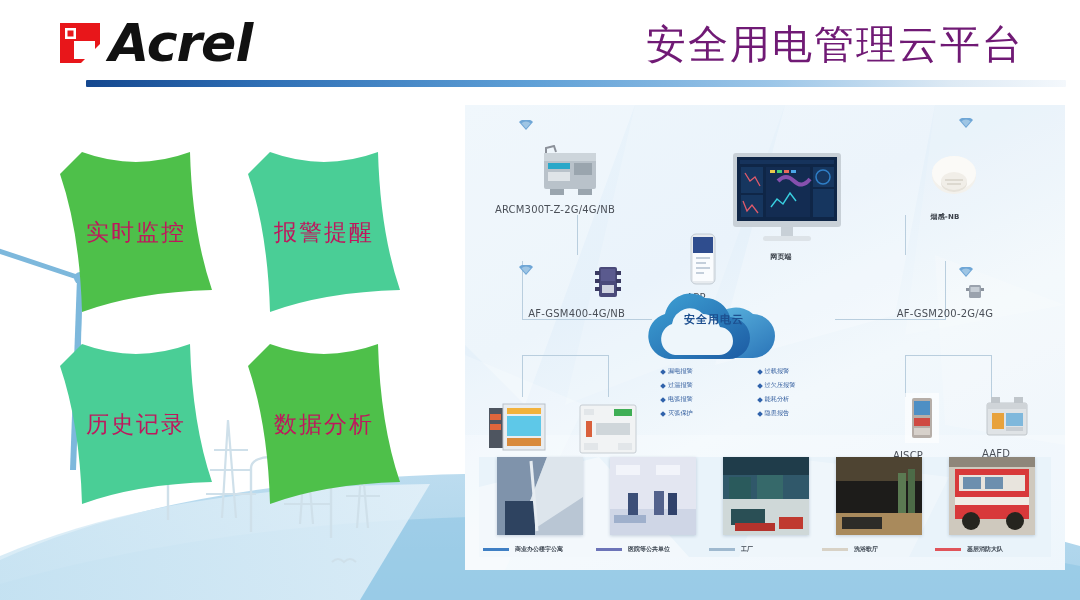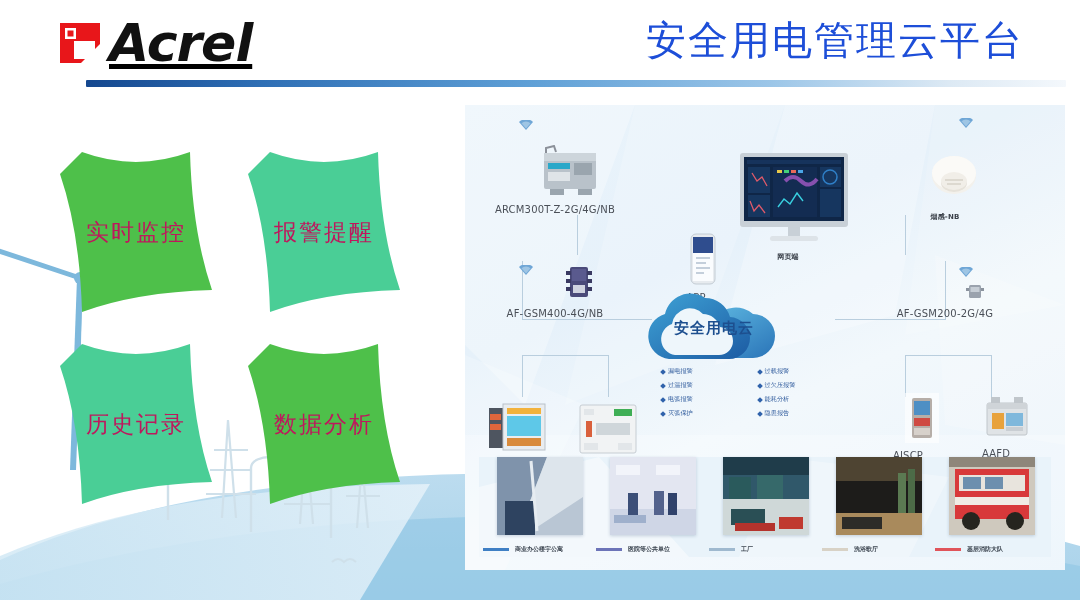--- a/index.html
+++ b/index.html
@@ -17,7 +17,7 @@
 
   
   .header { position:absolute; left:0; top:0; width:1080px; height:96px; z-index:5; }
-  .logo-wrap { position:absolute; left:57px; top:20px; display:flex; align-items:center;text-decoration:underline; }
+  .logo-wrap { position:absolute; left:57px; top:20px; display:flex; align-items:center; }
   .logo-mark { width:46px; height:46px; position:relative; margin-right:6px; }
   .logo-text {
     font-family:"DejaVu Sans", sans-serif;

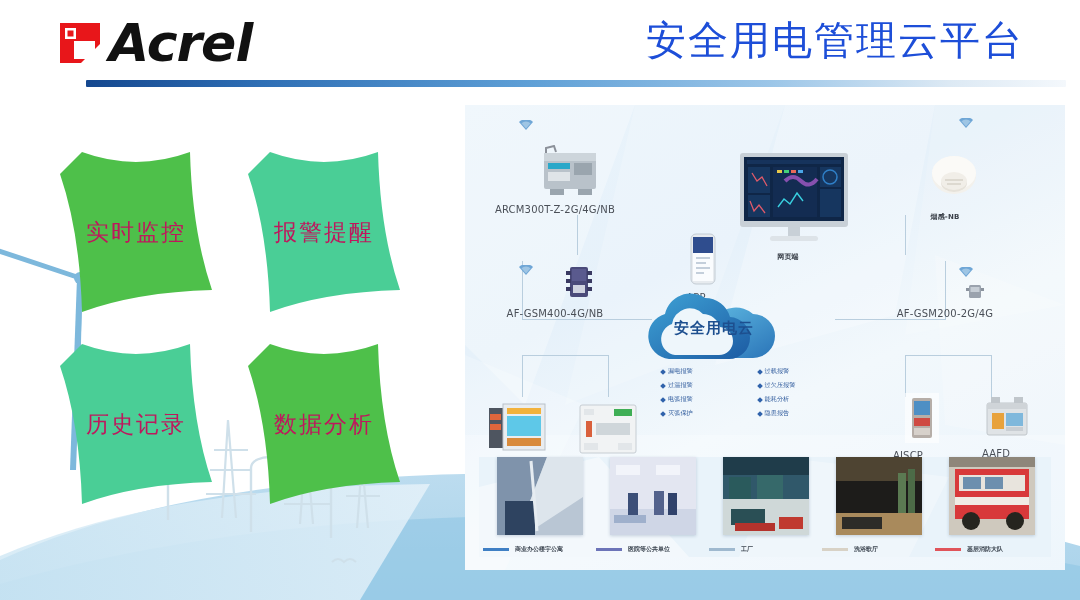--- a/index.html
+++ b/index.html
@@ -26,8 +26,8 @@
   }
   .title-cn {
     position:absolute; right:56px; top:20px;
-    font-family:Liberation Mono, monospace;
-    font-size:40px; color:#1d4ed8; letter-spacing:2px; line-height:48px;
+    font-family:Liberation Sans, sans-serif;
+    font-size:40px; color:#701a75; letter-spacing:2px; line-height:48px;
     white-space:nowrap;
   }
   .rule { position:absolute; left:86px; top:80px; width:980px; height:7px;

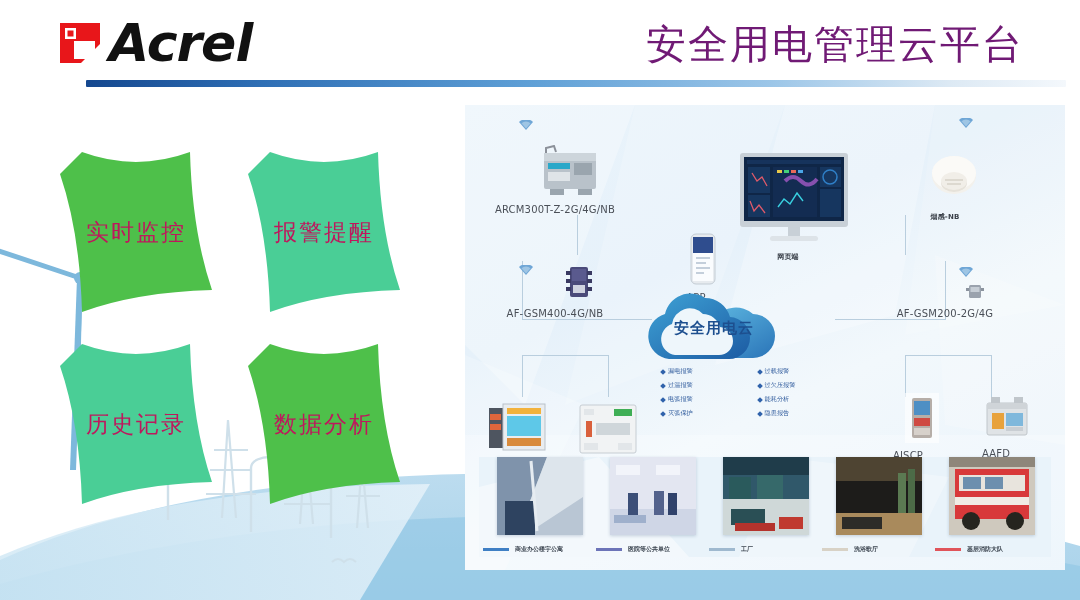--- a/index.html
+++ b/index.html
@@ -259,7 +259,7 @@
     <div class="cap">APP</div>
   </div>
 
-  <div class="node" style="left:258px; top:48px; width:130px;text-align:center;">
+  <div class="node" style="left:251px; top:48px; width:130px;text-align:center;">
     <svg width="108" height="92" viewBox="0 0 108 92" style="margin-left:11px">
       <rect x="0" y="0" width="108" height="74" rx="3" fill="#c8d0d7"></rect>
       <rect x="4" y="4" width="100" height="64" fill="#0f2647"></rect>

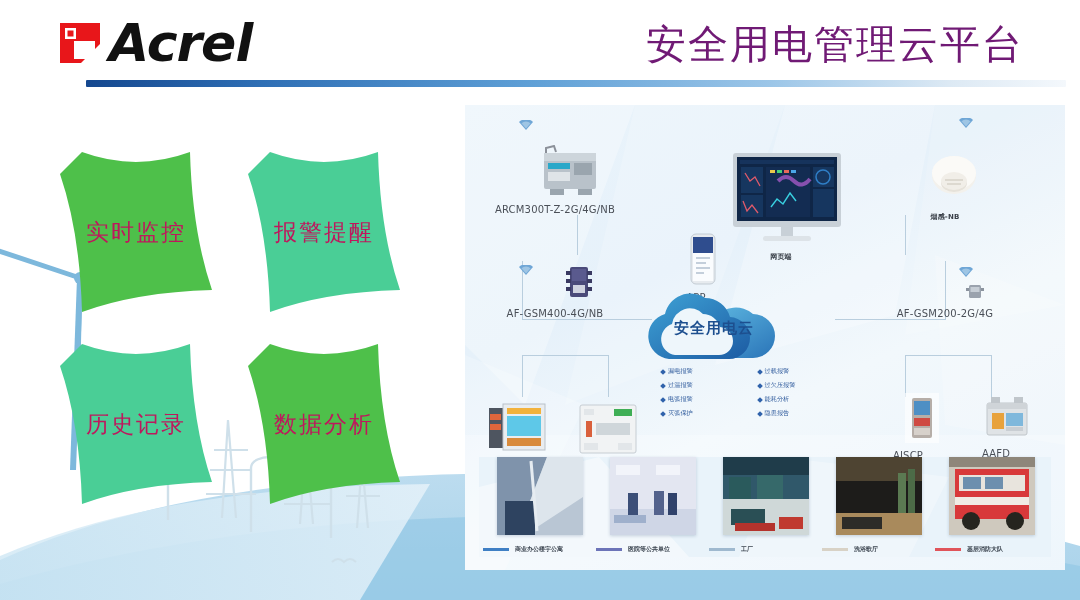--- a/index.html
+++ b/index.html
@@ -295,7 +295,7 @@
     <div class="cap cn">烟感-NB</div>
   </div>
 
-  <div class="node" style="left:20px; top:158px; width:140px;">
+  <div class="node" style="left:20px; top:158px; width:140px;text-align:right;">
     <svg width="34" height="38" viewBox="0 0 34 38" style="margin-left:47px">
       <rect x="8" y="4" width="18" height="30" rx="2" fill="#4a4a7a"></rect>
       <rect x="10" y="6" width="14" height="12" fill="#5a5a8e"></rect>

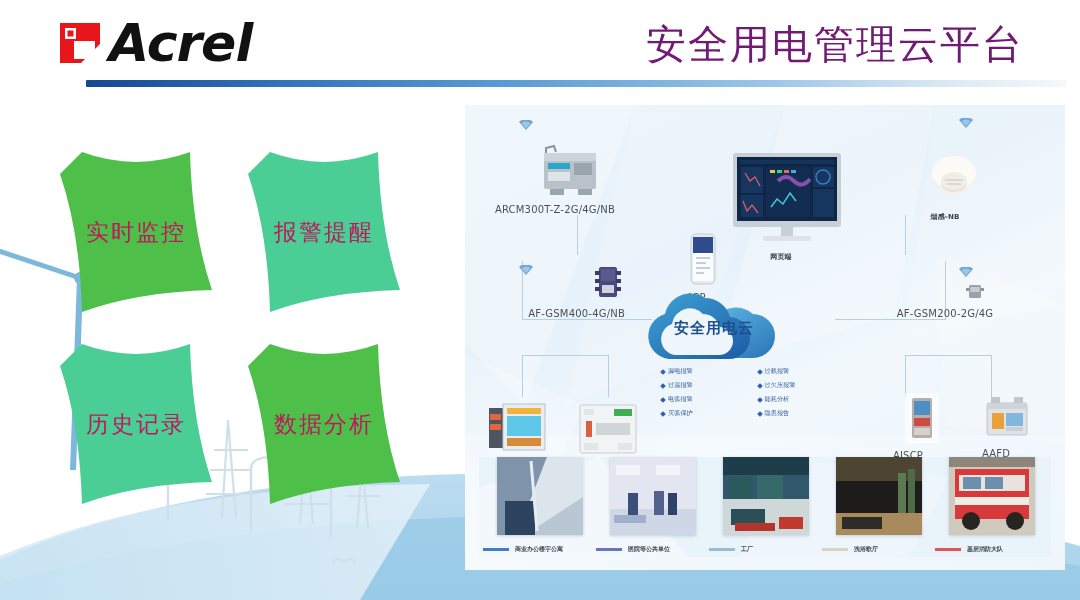--- a/index.html
+++ b/index.html
@@ -65,10 +65,10 @@
 
   .cloud-wrap { position:absolute; left:168px; top:175px; width:185px; height:90px; }
   .cloud-label {
-    position:absolute; left:36px; top:39px; width:90px;
+    position:absolute; left:36px; top:32px; width:90px;
     text-align:center;
     font-family:"DejaVu Sans","Liberation Sans",sans-serif;
-    font-size:15px; font-weight:bold; color:#1d4f8f; letter-spacing:1px;
+    font-size:11px; font-weight:bold; color:#1d4f8f; letter-spacing:1px;
   }
 
   .featlist { position:absolute; left:196px; top:262px; width:185px;

